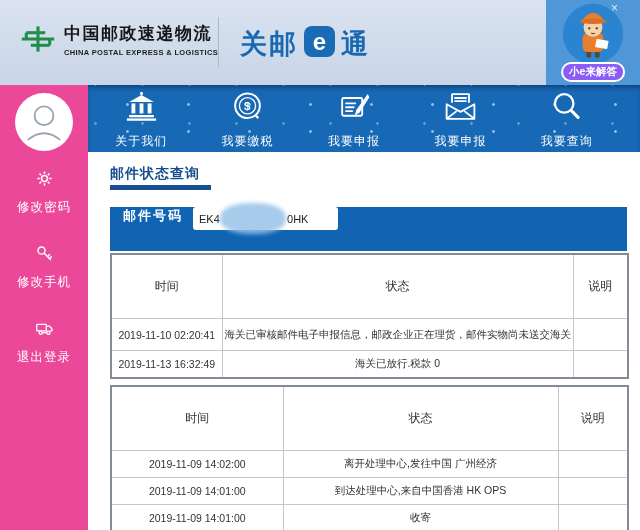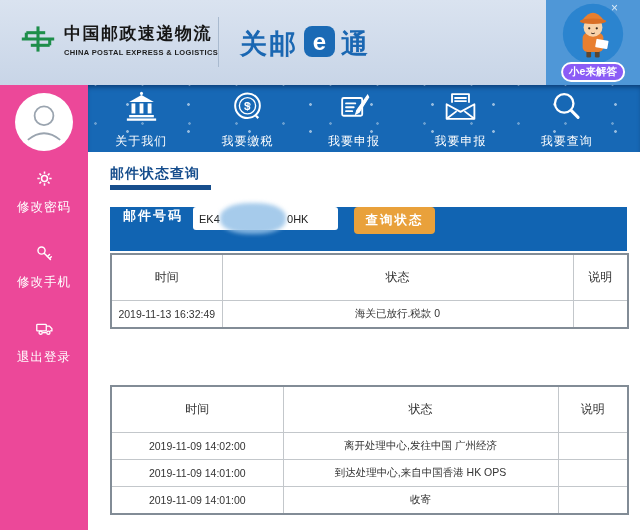--- a/index.html
+++ b/index.html
@@ -288,7 +288,6 @@
       <input class="query-input" type="text" value="EK4                      0HK" style="">
       <span class="censor"></span>
     </span>
-    <button class="query-btn">查询状态</button>
   </div>
 
   <table class="status t1">

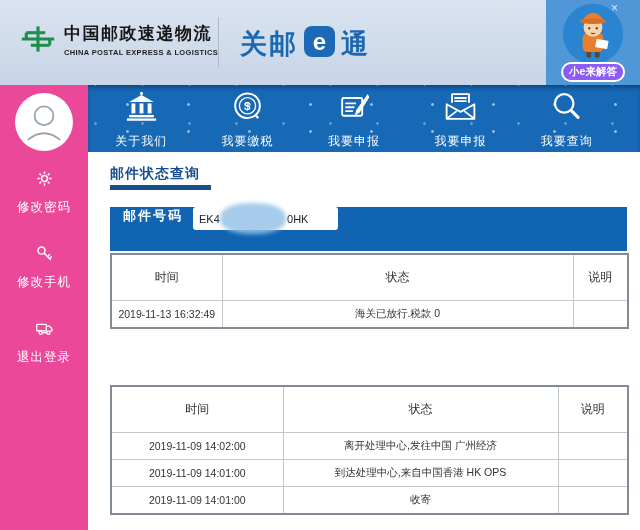--- a/index.html
+++ b/index.html
@@ -93,7 +93,7 @@
   table.t1 { top:101px; }
   table.t2 { top:233px; }
   table.status th { border:1px solid #c3c7cb; font-size:12px; font-weight:normal; text-align:center;
-                    padding:14px 2px; height:28px; }
+                    padding:23px 2px; height:28px; }
   table.status td { border:1px solid #c3c7cb; font-size:10.5px; text-align:center; padding:6px 2px;
                     height:27px; white-space:nowrap; overflow:hidden; }
   table.t1 tr.tall td { height:32px; }

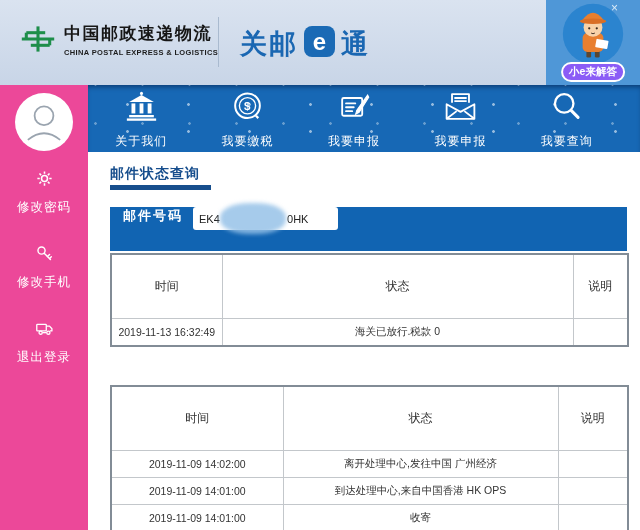--- a/index.html
+++ b/index.html
@@ -304,6 +304,11 @@
       </tr>
     </thead>
     <tbody>
+      <tr class="tall">
+        <td>2019-11-10 02:20:41</td>
+        <td>海关已审核邮件电子申报信息，邮政企业正在理货，邮件实物尚未送交海关</td>
+        <td></td>
+      </tr>
       <tr>
         <td>2019-11-13 16:32:49</td>
         <td>海关已放行.税款 0</td>

